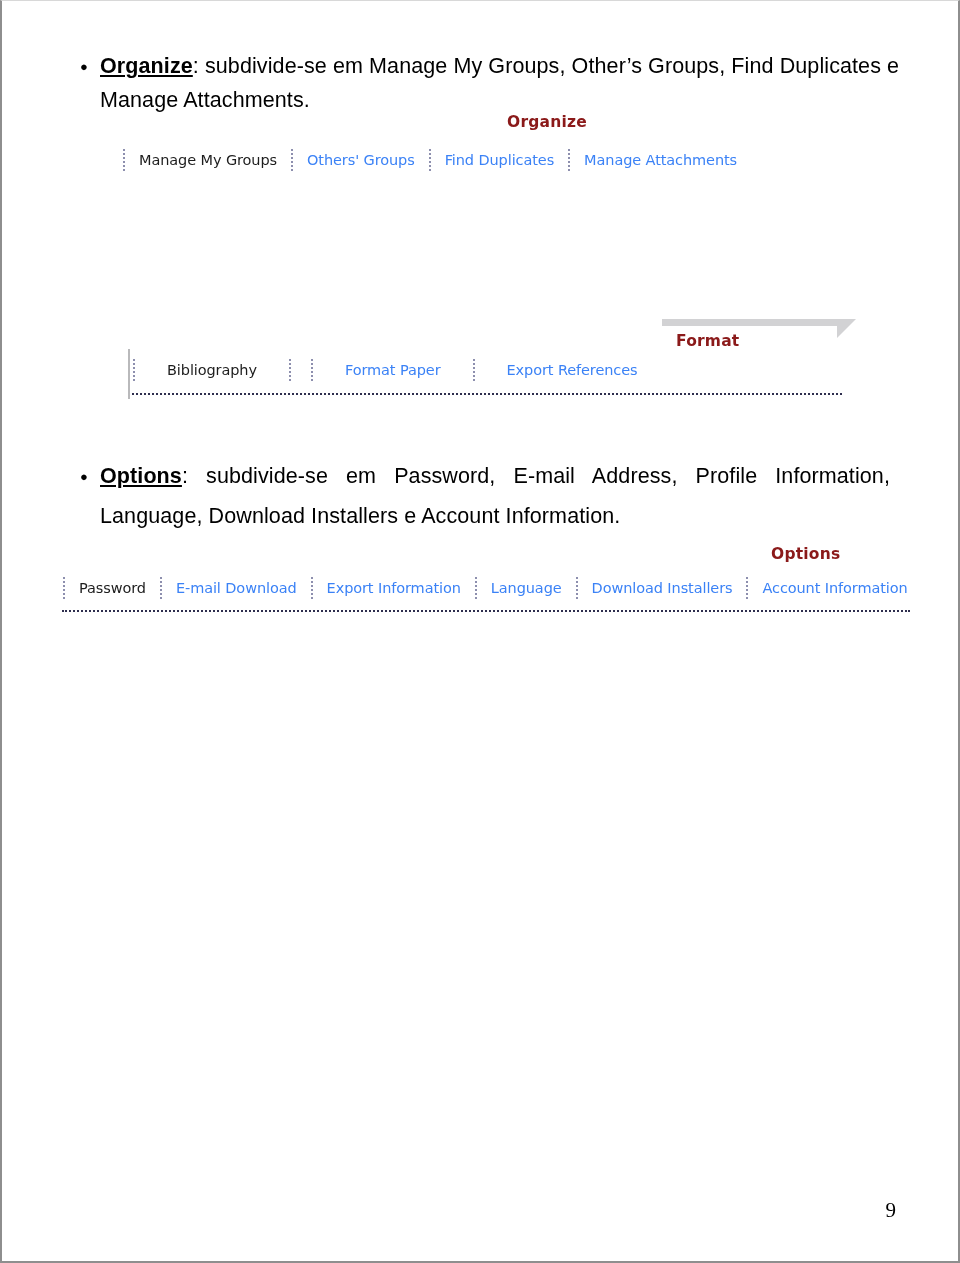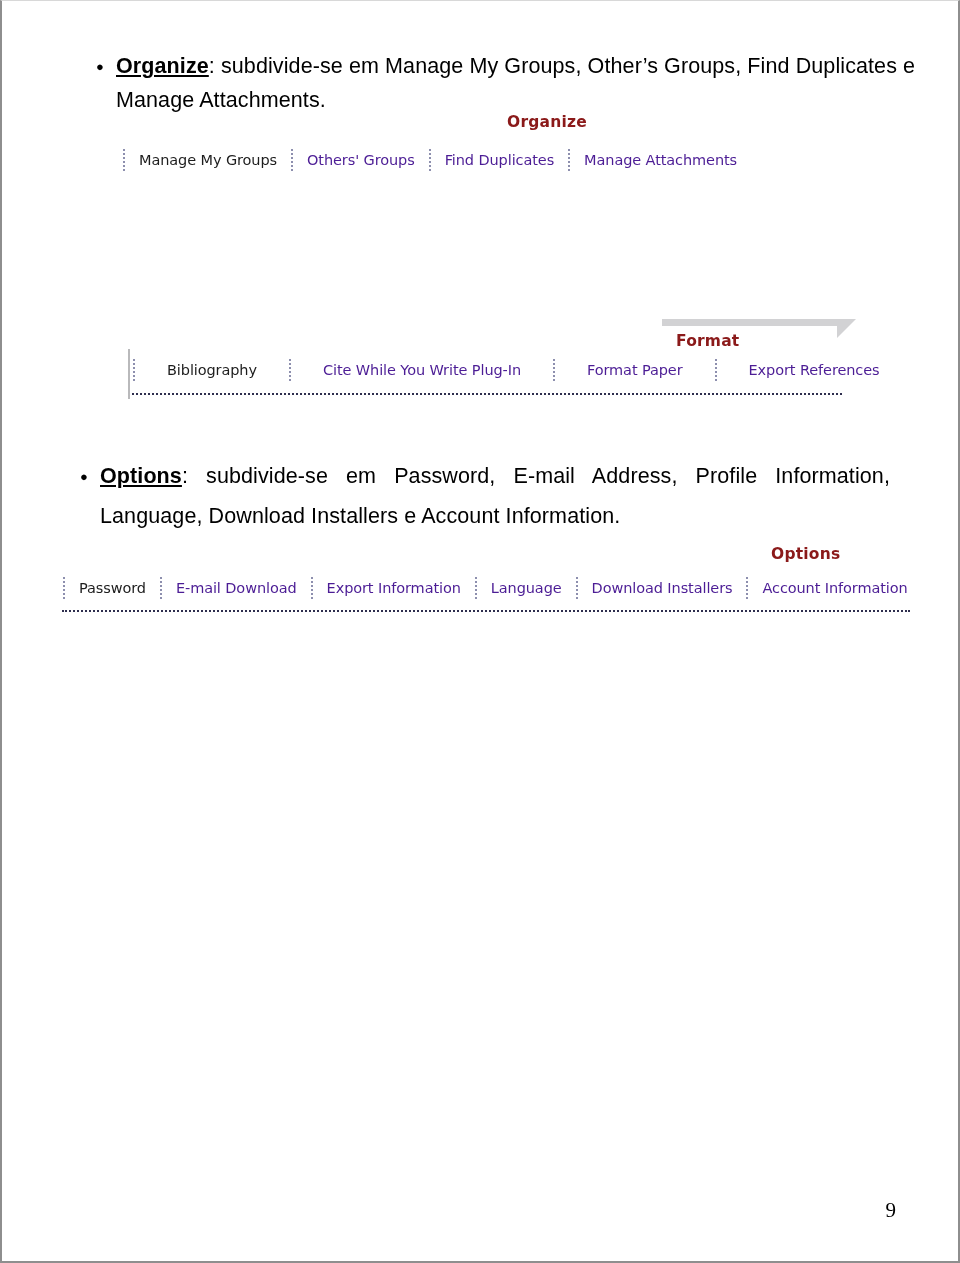--- a/index.html
+++ b/index.html
@@ -142,7 +142,7 @@
 
 <div class="page">
 
-  <div class="bullet-para" style="left:88px; top:48px; width:830px;">
+  <div class="bullet-para" style="left:72px; top:48px; width:830px;">
     <span class="bullet-dot"></span>
     <span class="para-text">
       <span class="kw">Organize</span><span>: subdivide-se em Manage My Groups, Other’s Groups, Find Duplicates e Manage Attachments.</span>

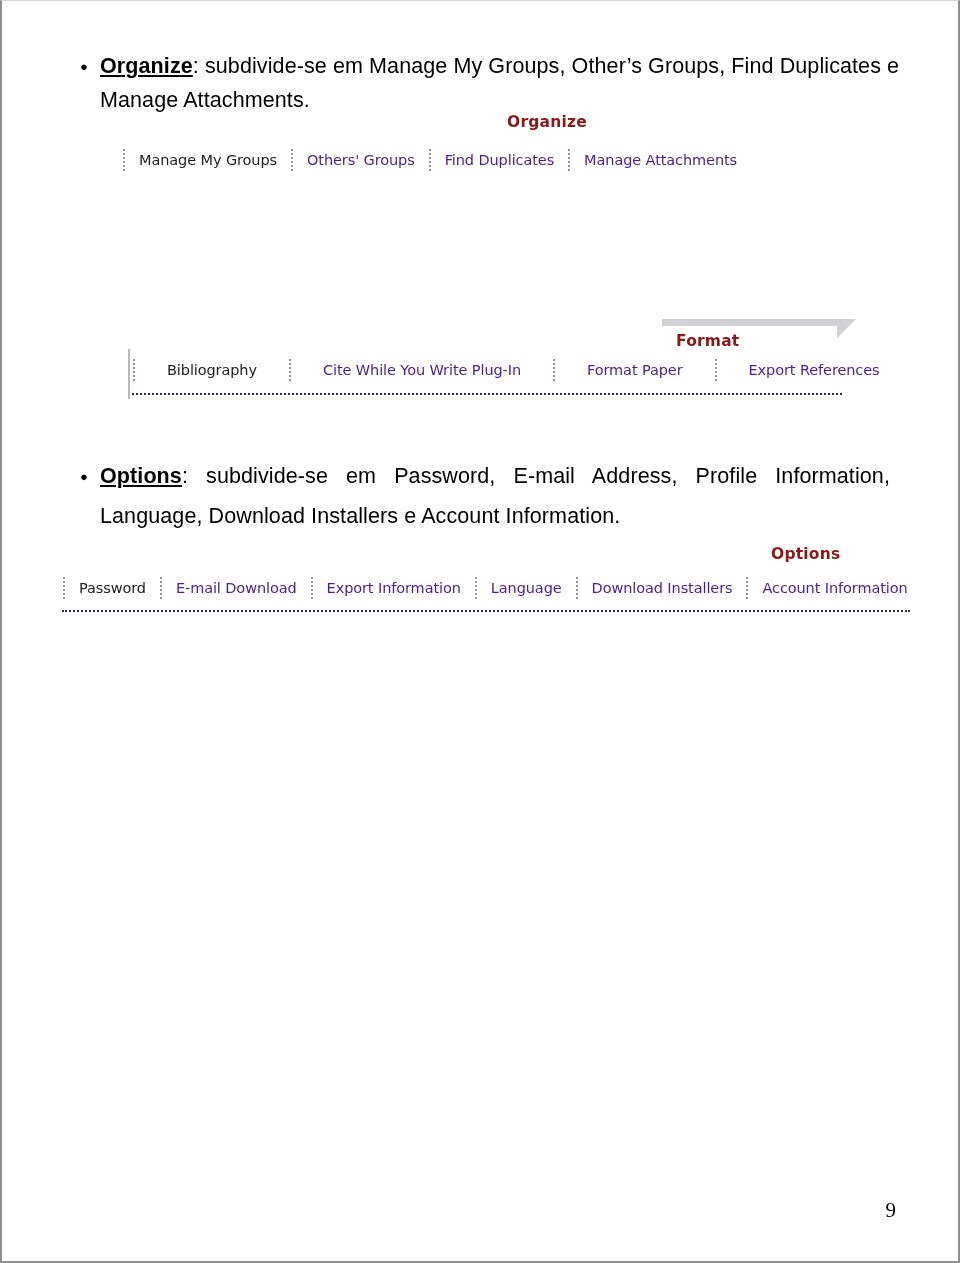--- a/index.html
+++ b/index.html
@@ -100,7 +100,7 @@
   .tb-item {
     font-family: "DejaVu Sans", sans-serif;
     font-size: 14.5px;
-    color: #4c1d95;
+    color: #3b82f6;
     padding: 0 13px;
     line-height: 26px;
     letter-spacing: -0.1px;

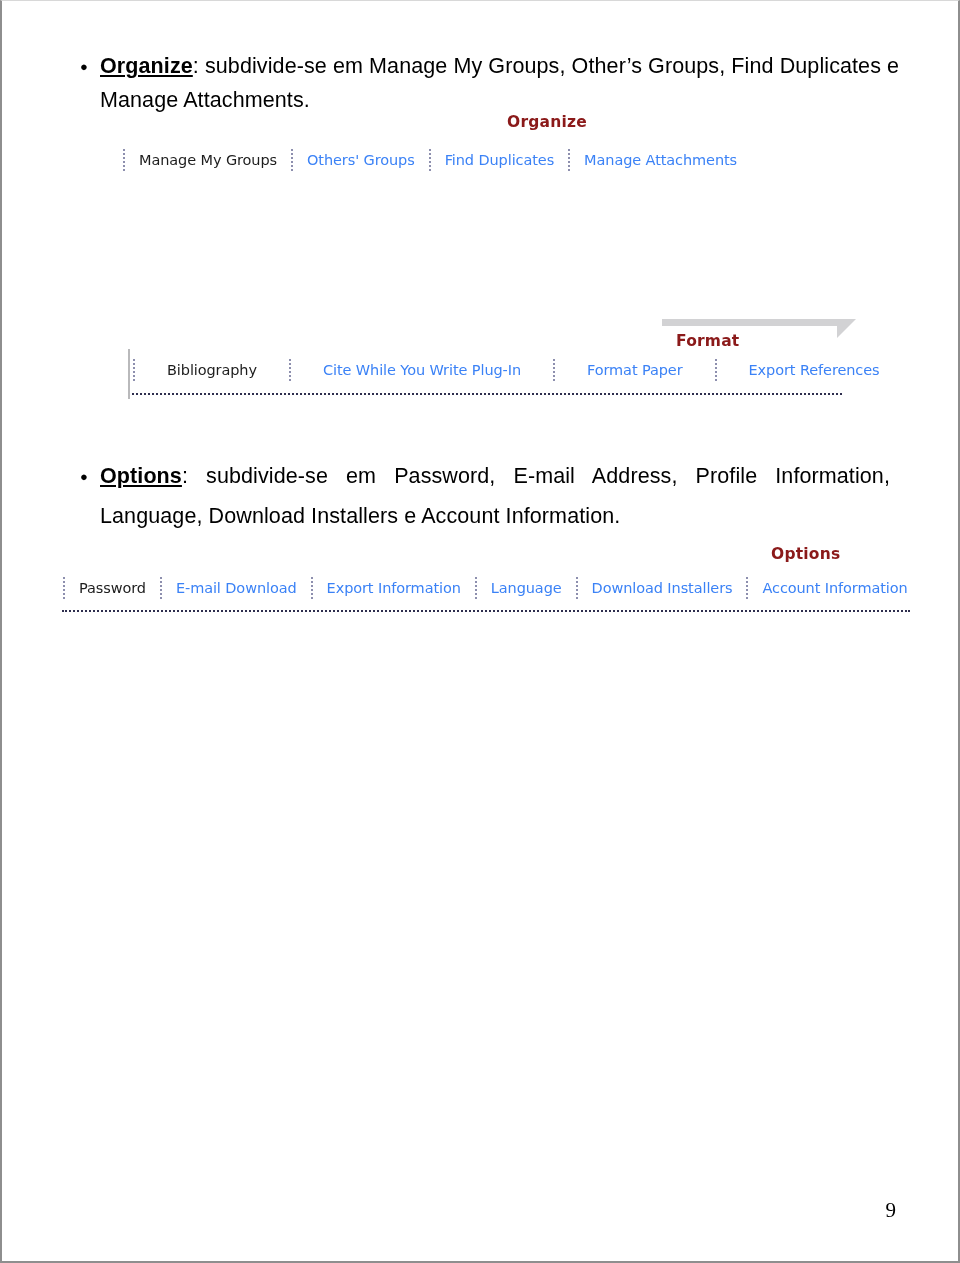--- a/index.html
+++ b/index.html
@@ -174,7 +174,6 @@
       <span class="tb-sep"></span>
       <span class="tb-item active">Bibliography</span>
       <span class="tb-sep"></span>
-      <span class="tb-item">Cite While You Write Plug-In</span>
       <span class="tb-sep"></span>
       <span class="tb-item">Format Paper</span>
       <span class="tb-sep"></span>

